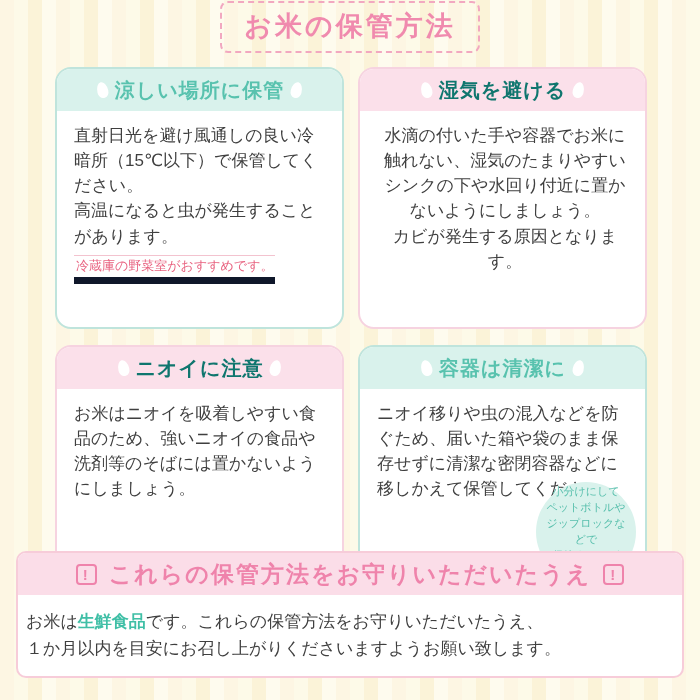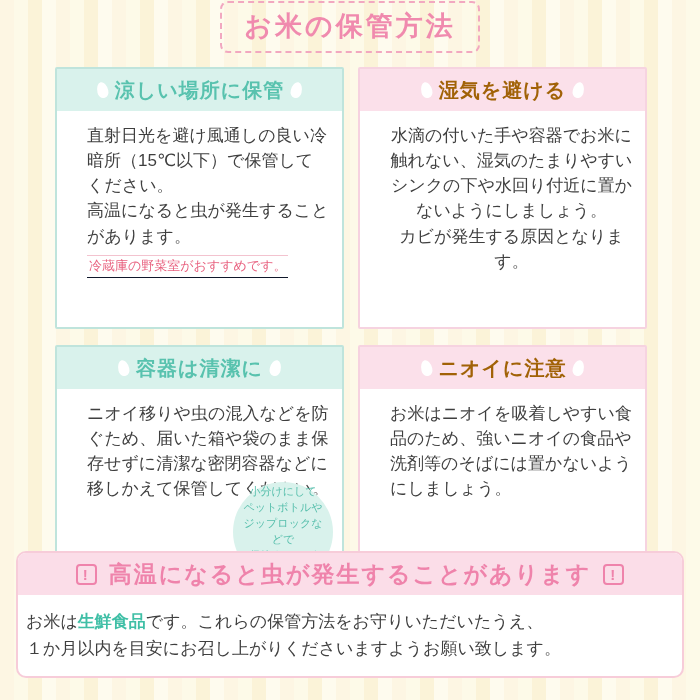--- a/index.html
+++ b/index.html
@@ -57,7 +57,7 @@
   }
   .card {
     width: 289px;
-    border-radius: 2px;
+    border-radius: 16px;
     overflow: hidden;
     background: #ffffff;
     box-sizing: border-box;

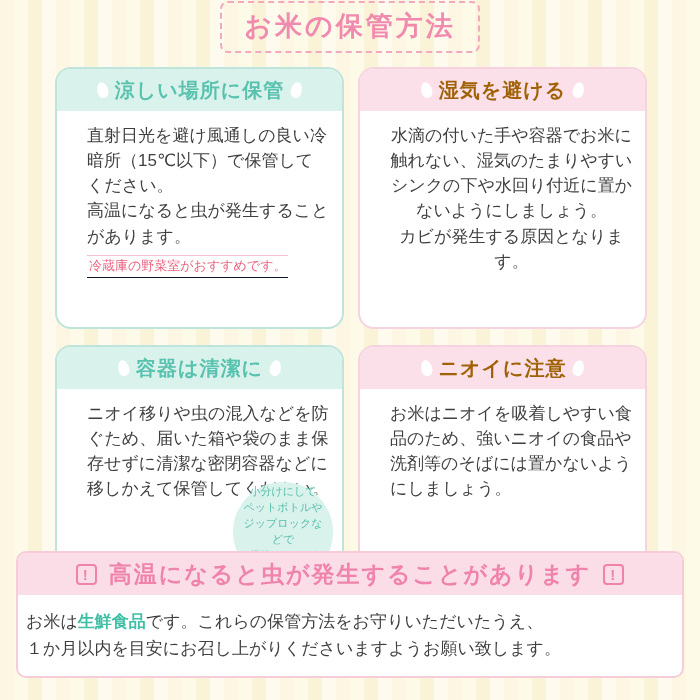--- a/index.html
+++ b/index.html
@@ -82,7 +82,7 @@
   }
   .pink .card-head {
     background: #fbe0ea;
-    color: #a16207;
+    color: #0f766e;
   }
   .grain {
     display: inline-block;

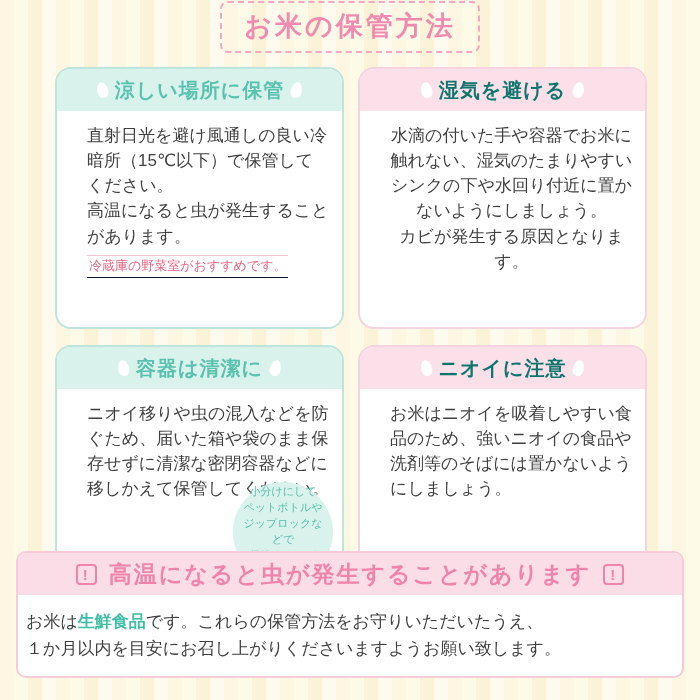--- a/index.html
+++ b/index.html
@@ -96,7 +96,7 @@
   .grain.r { transform: rotate(14deg); }
 
   .card-body {
-    padding: 12px 12px 11px 30px;
+    padding: 12px 12px 11px 17px;
     font-size: 17px;
     line-height: 1.48;
     color: #3f3f3f;

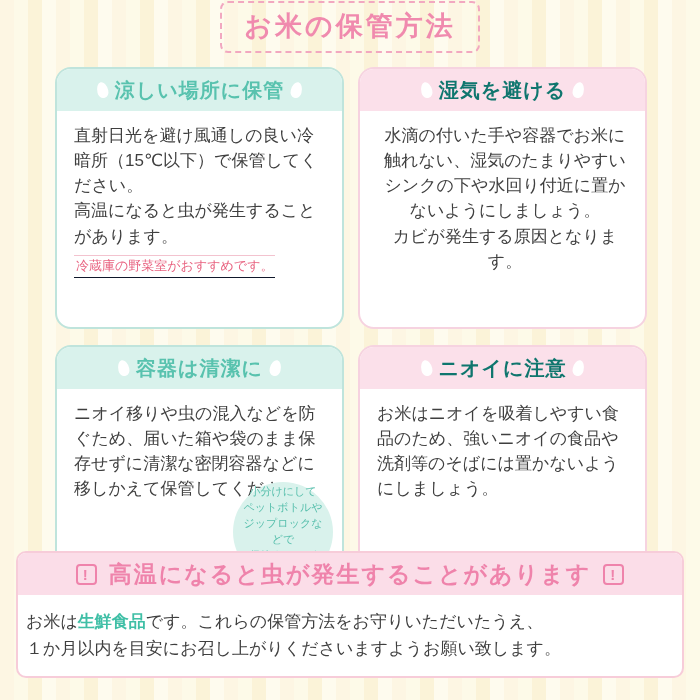--- a/index.html
+++ b/index.html
@@ -110,7 +110,7 @@
     font-size: 13px;
     color: #e8617f;
     border-top: 1px solid #f3c3cf;
-    border-bottom: 1px solid #0f172a;
+    border-bottom: 7px solid #0f172a;
     padding: 2px 2px;
     line-height: 1.3;
   }

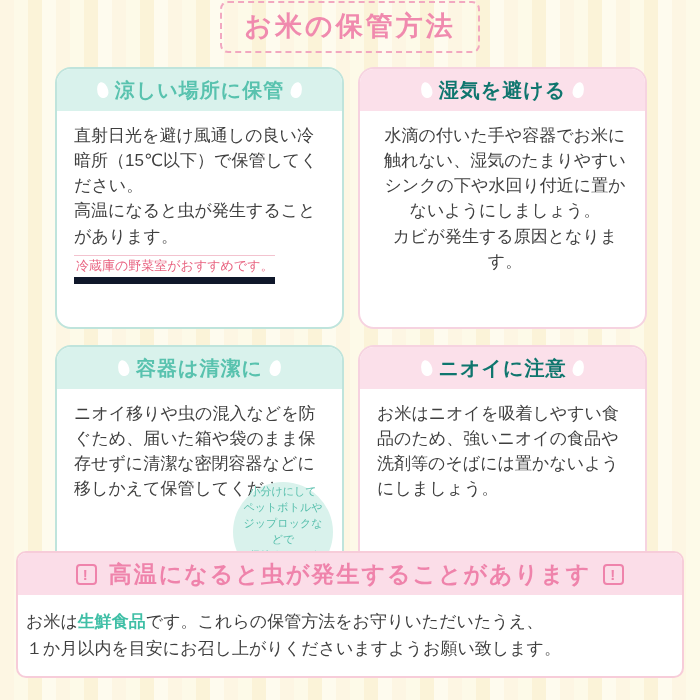--- a/index.html
+++ b/index.html
@@ -224,6 +224,17 @@
       </div>
     </div>
 
+    <div class="card pink c3">
+      <div class="card-head">
+        <span class="grain"></span>
+        <span>ニオイに注意</span>
+        <span class="grain r"></span>
+      </div>
+      <div class="card-body">
+        <p style="white-space:pre-line">お米はニオイを吸着しやすい食品のため、強いニオイの食品や洗剤等のそばには置かないようにしましょう。</p>
+      </div>
+    </div>
+
     <div class="card green c4">
       <div class="card-head">
         <span class="grain"></span>
@@ -242,17 +253,6 @@
       </div>
     </div>
 
-    <div class="card pink c3">
-      <div class="card-head">
-        <span class="grain"></span>
-        <span>ニオイに注意</span>
-        <span class="grain r"></span>
-      </div>
-      <div class="card-body">
-        <p style="white-space:pre-line">お米はニオイを吸着しやすい食品のため、強いニオイの食品や洗剤等のそばには置かないようにしましょう。</p>
-      </div>
-    </div>
-
   </div>
 
   <div class="footer">

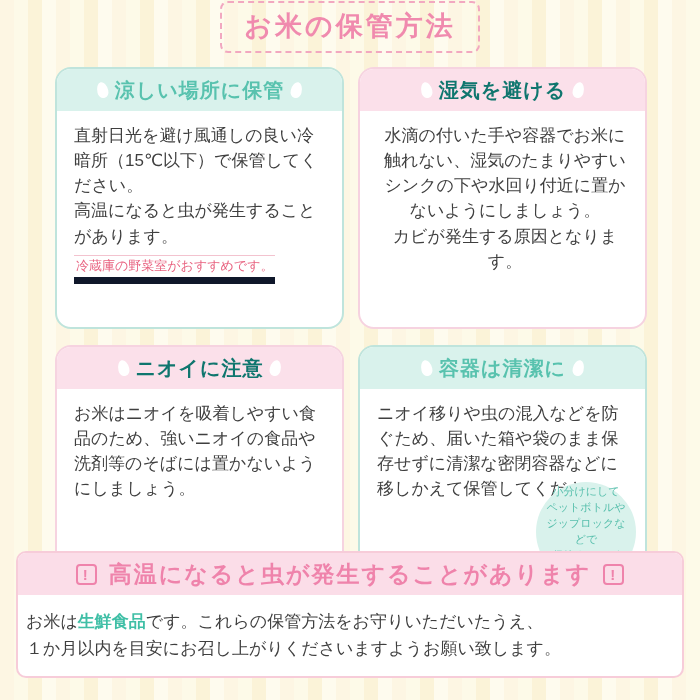--- a/index.html
+++ b/index.html
@@ -258,7 +258,7 @@
   <div class="footer">
     <div class="footer-head">
       <span class="excl">!</span>
-      <span>高温になると虫が発生することがあります</span>
+      <span>これらの保管方法をお守りいただいたうえ</span>
       <span class="excl">!</span>
     </div>
     <div class="footer-body">

